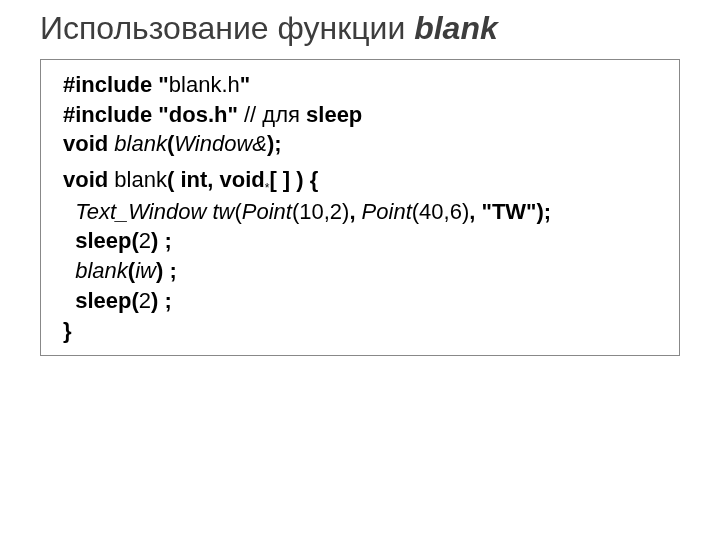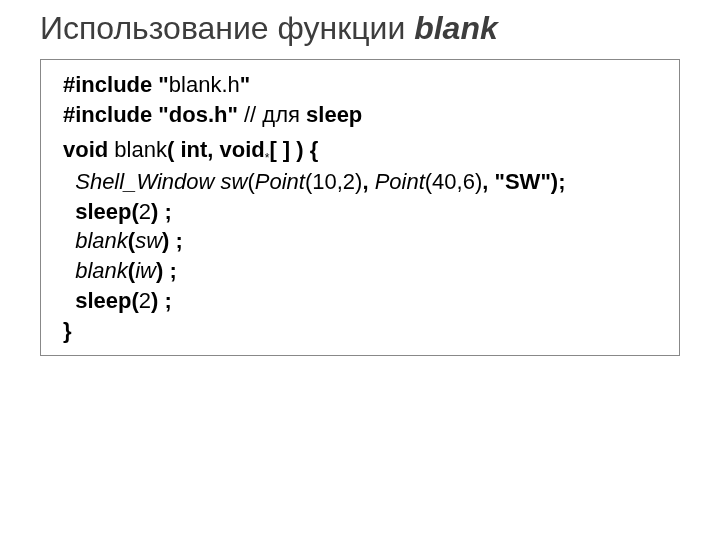--- a/index.html
+++ b/index.html
@@ -54,6 +54,7 @@
 
     <div class="line"><span class="b">#include "dos.h" </span><span>// для </span><span class="b">sleep</span></div>
 
+    <div class="line"><span class="b">void </span><span class="i">blank</span><span class="b">(</span><span class="i">Window&amp;</span><span class="b">);</span></div>
 
     <div class="gap"></div>
 

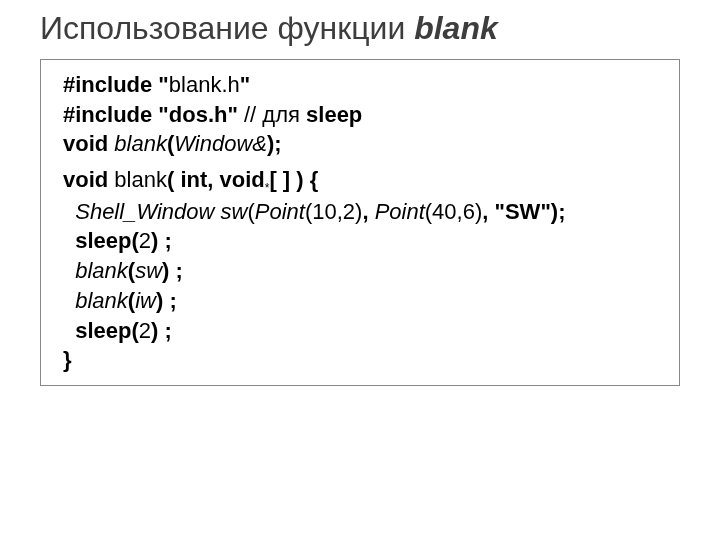--- a/index.html
+++ b/index.html
@@ -60,6 +60,7 @@
 
     <div class="line"><span class="b">void </span><span>blank</span><span class="b">( int, void</span><span class="sub">*</span><span class="b">[ ] ) {</span></div>
 
+    <div class="line"><span class="i">  Text_Window tw</span><span>(</span><span class="i">Point</span><span>(10,2)</span><span class="b">, </span><span class="i">Point</span><span>(40,6)</span><span class="b">, "TW");</span></div>
 
     <div class="line"><span class="i">  Shell_Window sw</span><span>(</span><span class="i">Point</span><span>(10,2)</span><span class="b">, </span><span class="i">Point</span><span>(40,6)</span><span class="b">, "SW");</span></div>
 

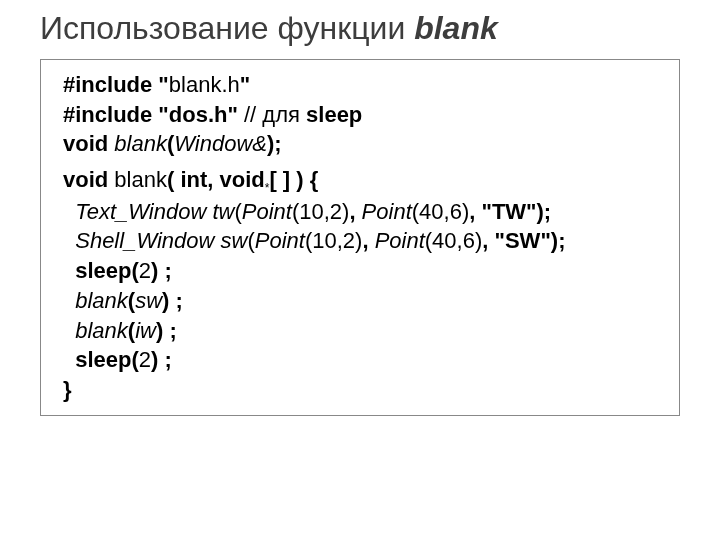--- a/index.html
+++ b/index.html
@@ -62,7 +62,6 @@
 
     <div class="line"><span class="i">  Text_Window tw</span><span>(</span><span class="i">Point</span><span>(10,2)</span><span class="b">, </span><span class="i">Point</span><span>(40,6)</span><span class="b">, "TW");</span></div>
 
-    <div class="line"><span class="i">  Shell_Window sw</span><span>(</span><span class="i">Point</span><span>(10,2)</span><span class="b">, </span><span class="i">Point</span><span>(40,6)</span><span class="b">, "SW");</span></div>
 
 
     <div class="line"><span class="b">  sleep(</span><span>2</span><span class="b">) ;</span></div>

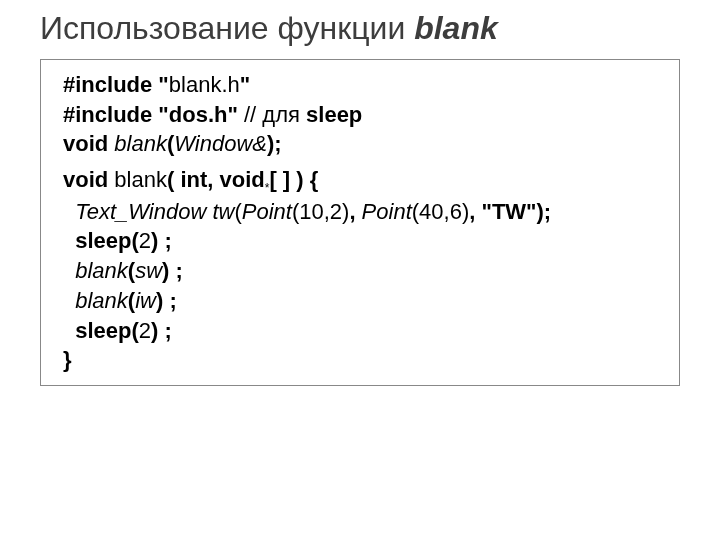--- a/index.html
+++ b/index.html
@@ -67,7 +67,6 @@
     <div class="line"><span class="b">  sleep(</span><span>2</span><span class="b">) ;</span></div>
 
 
-    <div class="line"><span class="i">  blank</span><span class="b">(</span><span class="i">sw</span><span class="b">) ;</span></div>
 
     <div class="line"><span class="i">  blank</span><span class="b">(</span><span class="i">iw</span><span class="b">) ;</span></div>
 

